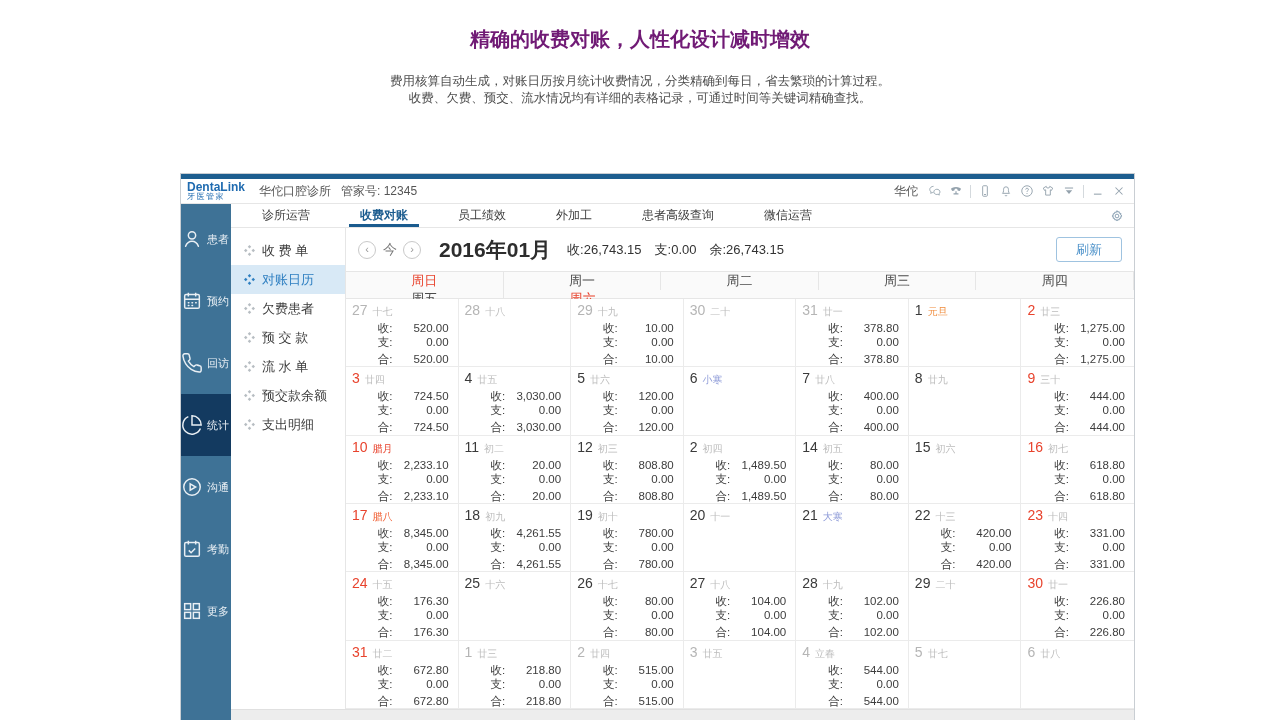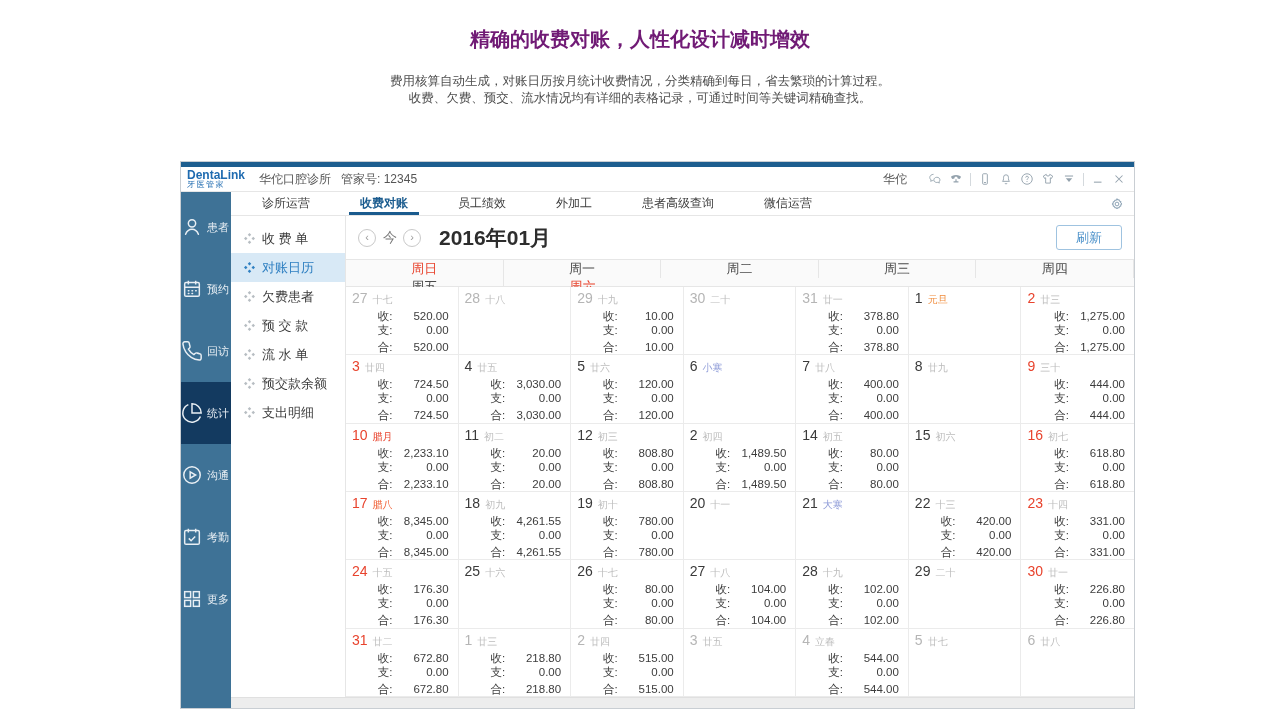--- a/index.html
+++ b/index.html
@@ -12,7 +12,7 @@
   .hero p { font-size:12.5px; color:#4d4d4d; line-height:17px; }
 
   
-  .window { position:absolute; left:180px; top:161px; width:955px; height:548px;
+  .window { position:absolute; left:180px; top:173px; width:955px; height:548px;
             background:#fff; border:1px solid #c9ced3; display:flex; flex-direction:column; }
   .topstrip { height:5px; background:#1d5e8f; flex:none; }
 

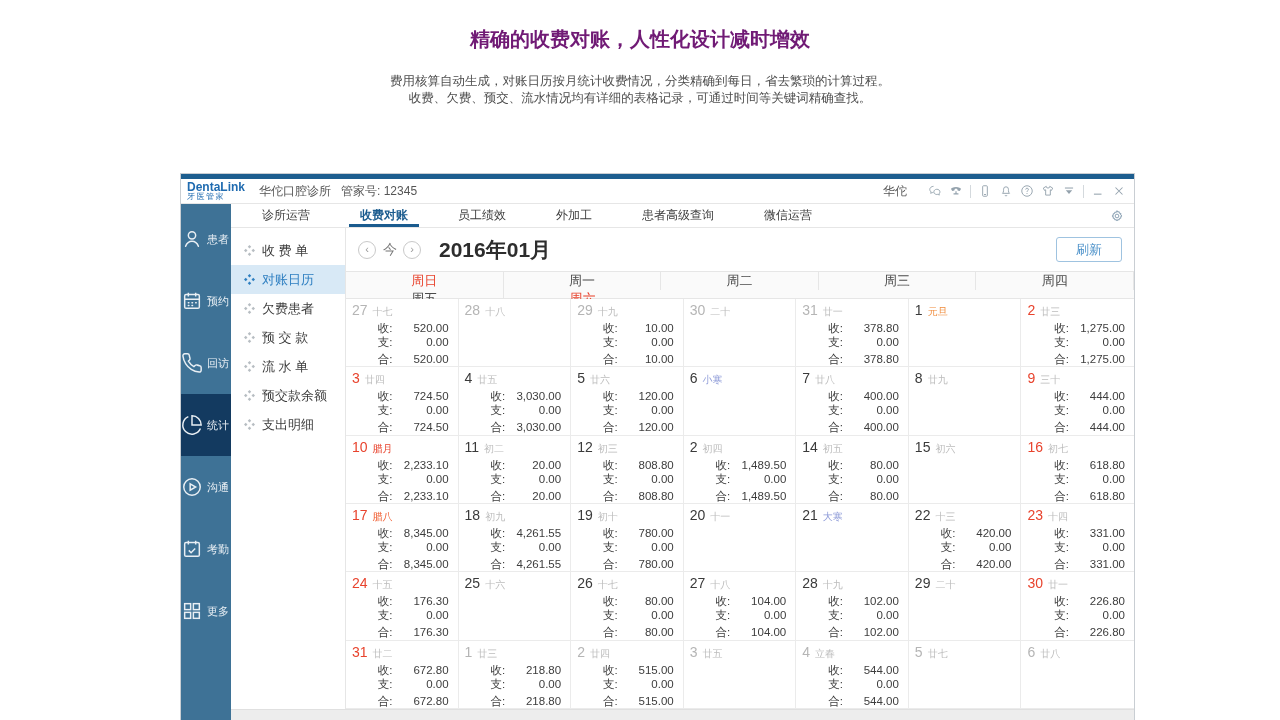--- a/index.html
+++ b/index.html
@@ -24,7 +24,7 @@
   .clinic { font-size:12px; color:#555; margin-right:10px; }
   .account { font-size:12px; color:#555; }
   .titlebar-right { margin-left:auto; display:flex; align-items:center; gap:7px; color:#94a2ad; }
-  .user { font-size:12px; color:#555; margin-right:14px; }
+  .user { font-size:12px; color:#555; margin-right:3px; }
   .tb-icon { display:flex; cursor:pointer; }
   .tb-icon svg { width:14px; height:14px; display:block; }
   .tb-sep { width:1px; height:13px; background:#d4d9dd; }

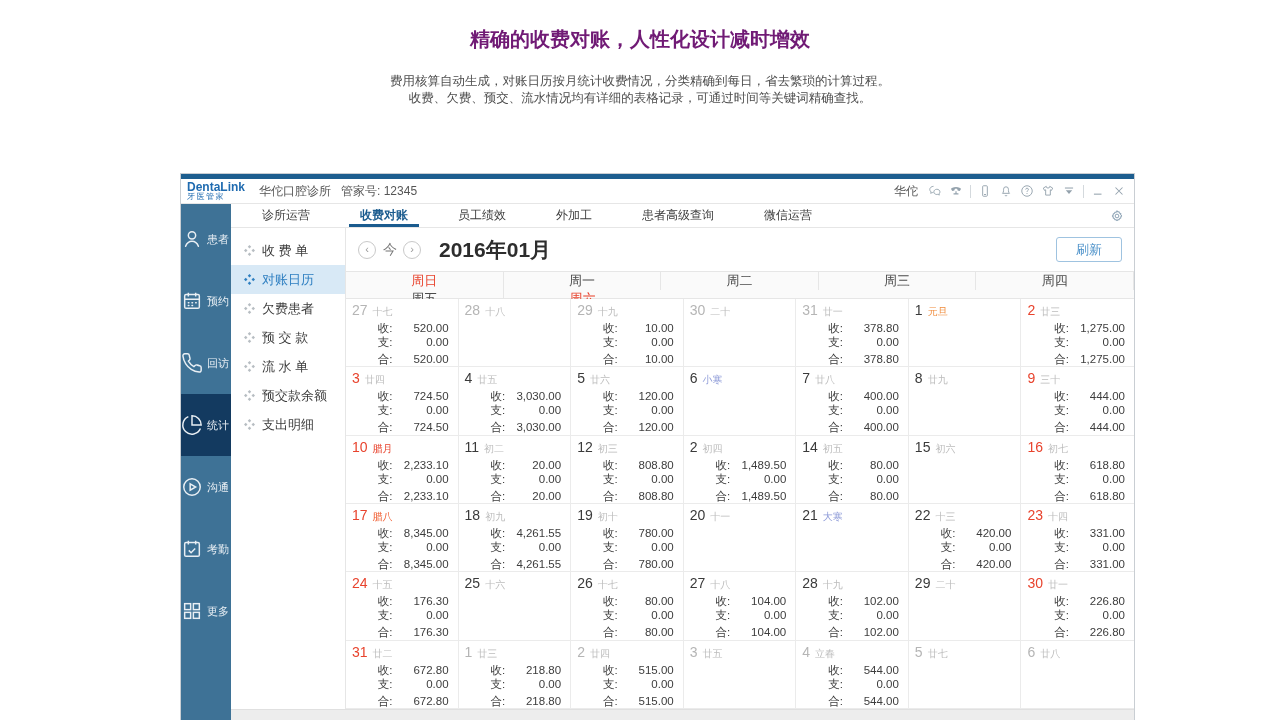--- a/index.html
+++ b/index.html
@@ -333,6 +333,11 @@
               <span class="today">今</span>
               <div class="nav-btn">›</div>
               <span class="month">2016年01月</span>
+              <div class="summary">
+                <span><span>收:</span><span>26,743.15</span></span>
+                <span><span>支:</span><span>0.00</span></span>
+                <span><span>余:</span><span>26,743.15</span></span>
+              </div>
               <button class="refresh">刷新</button>
             </div>
 

